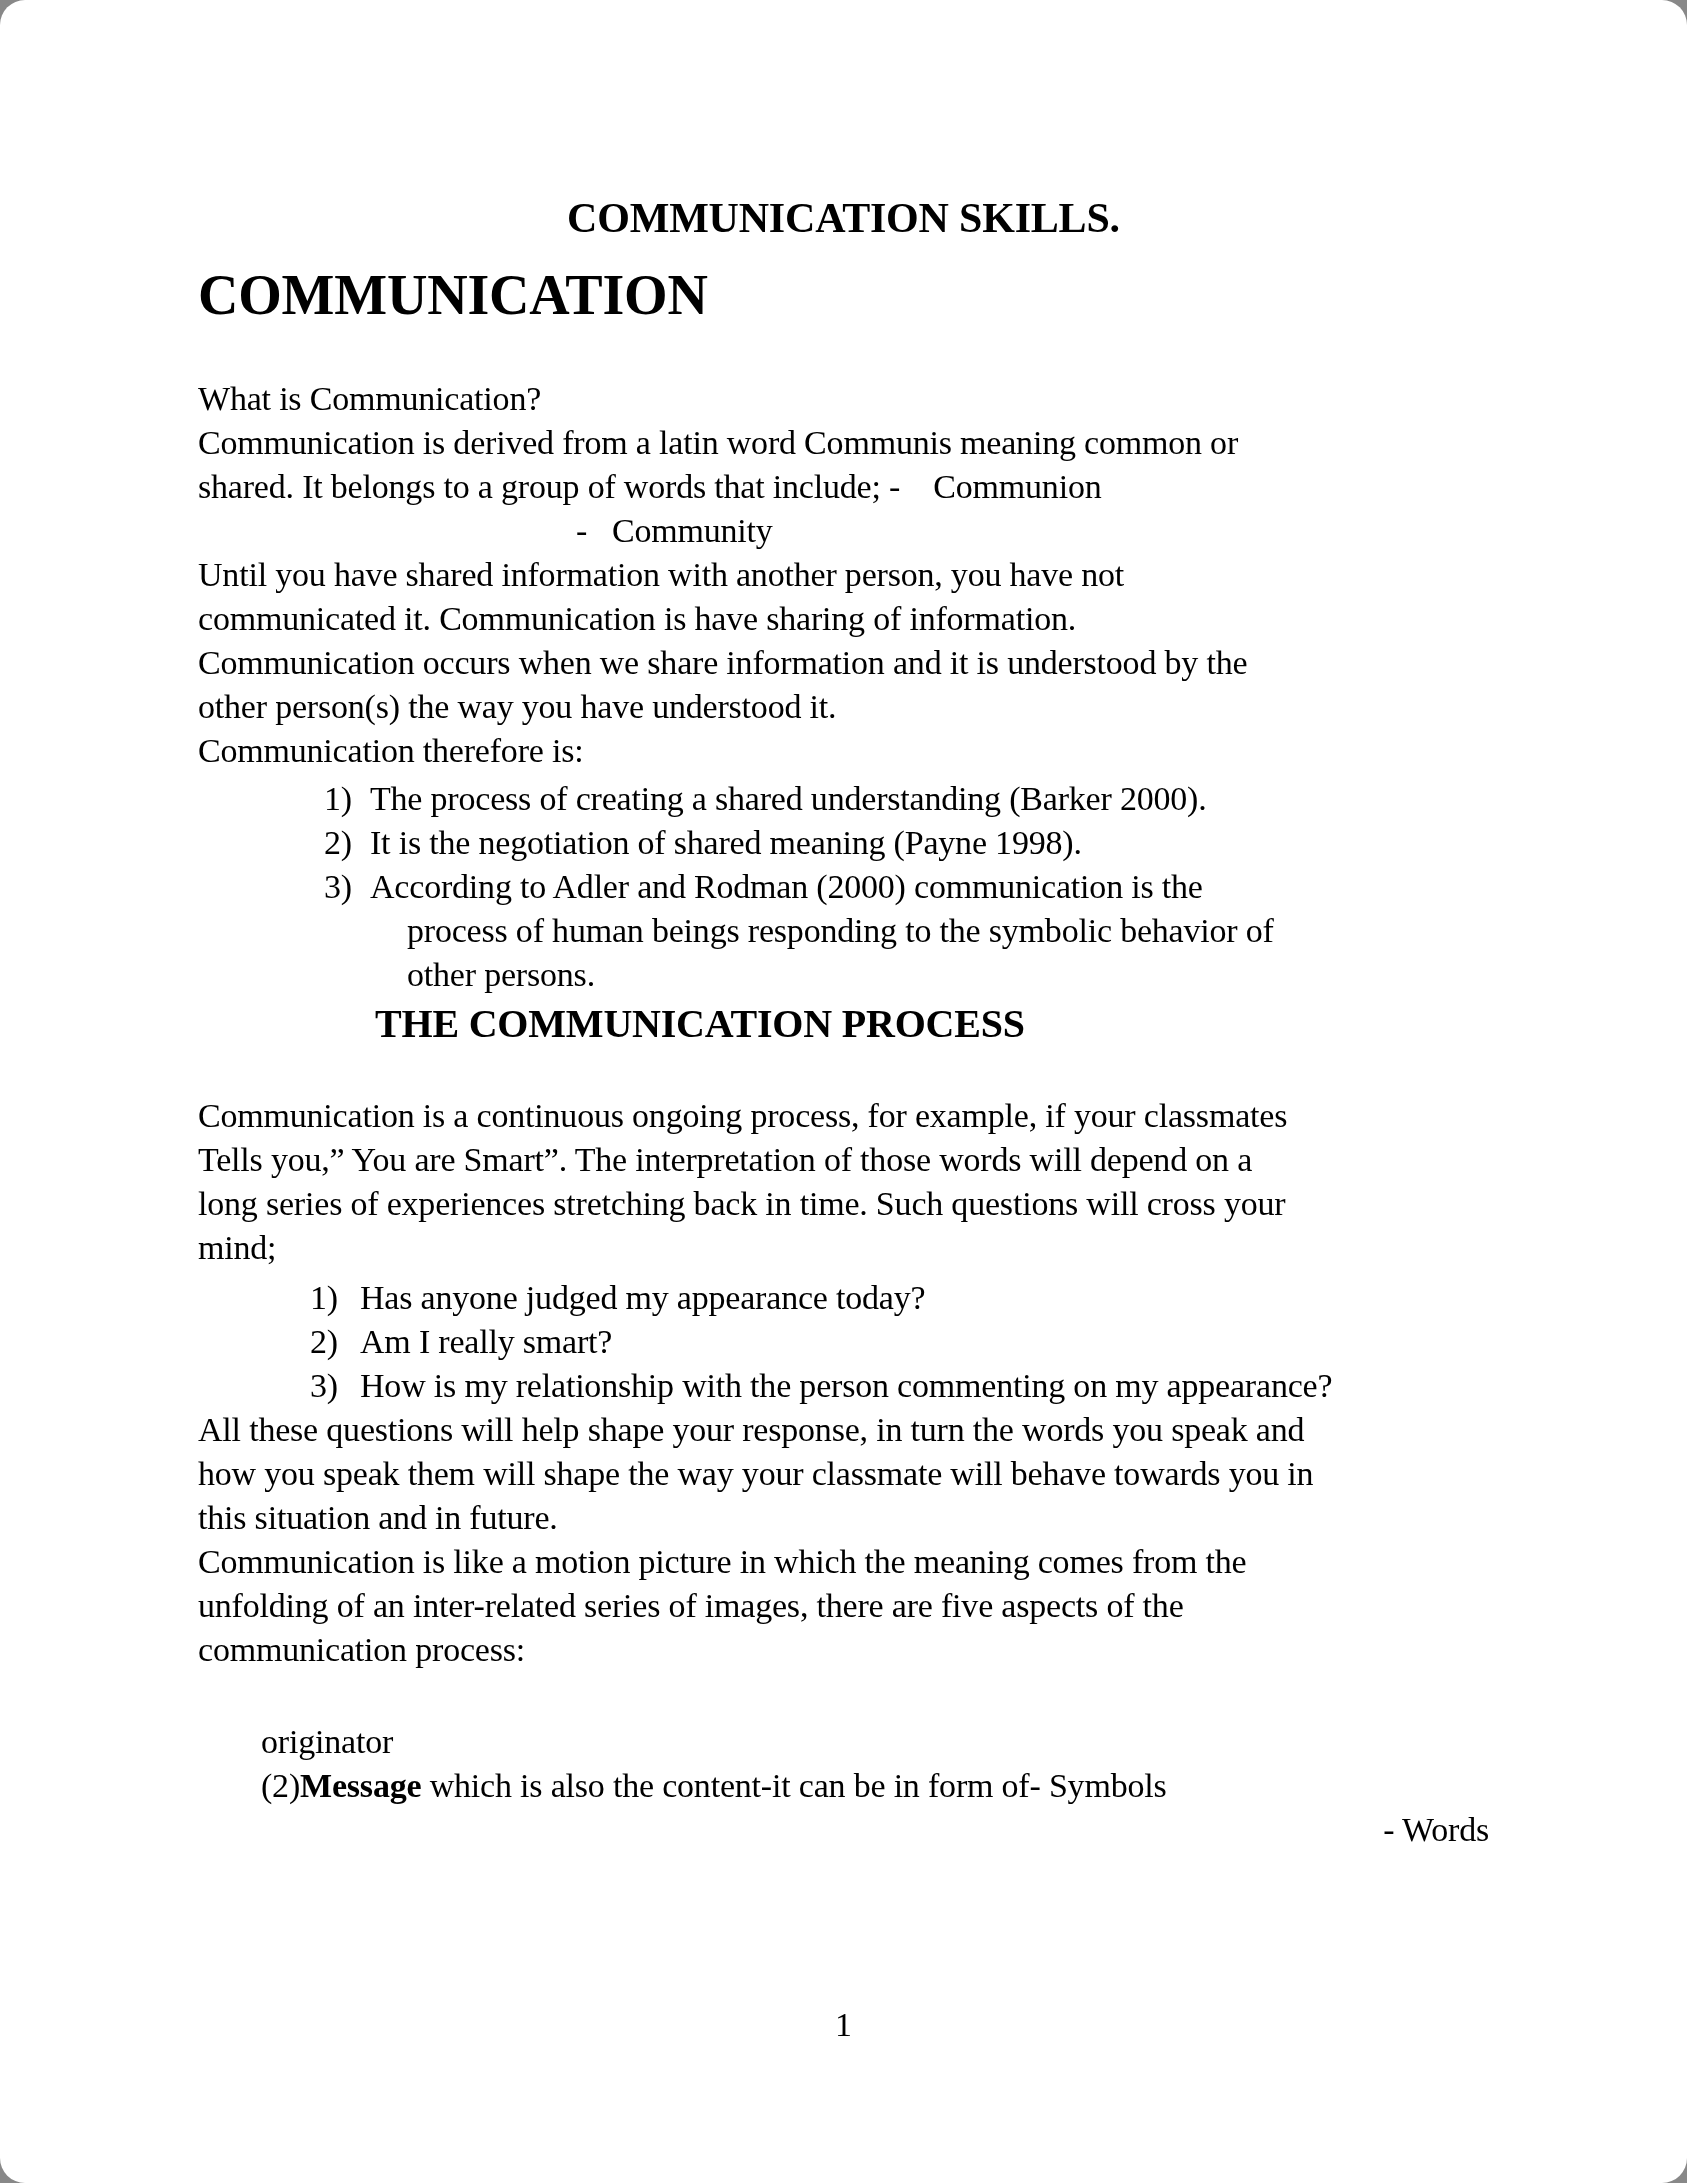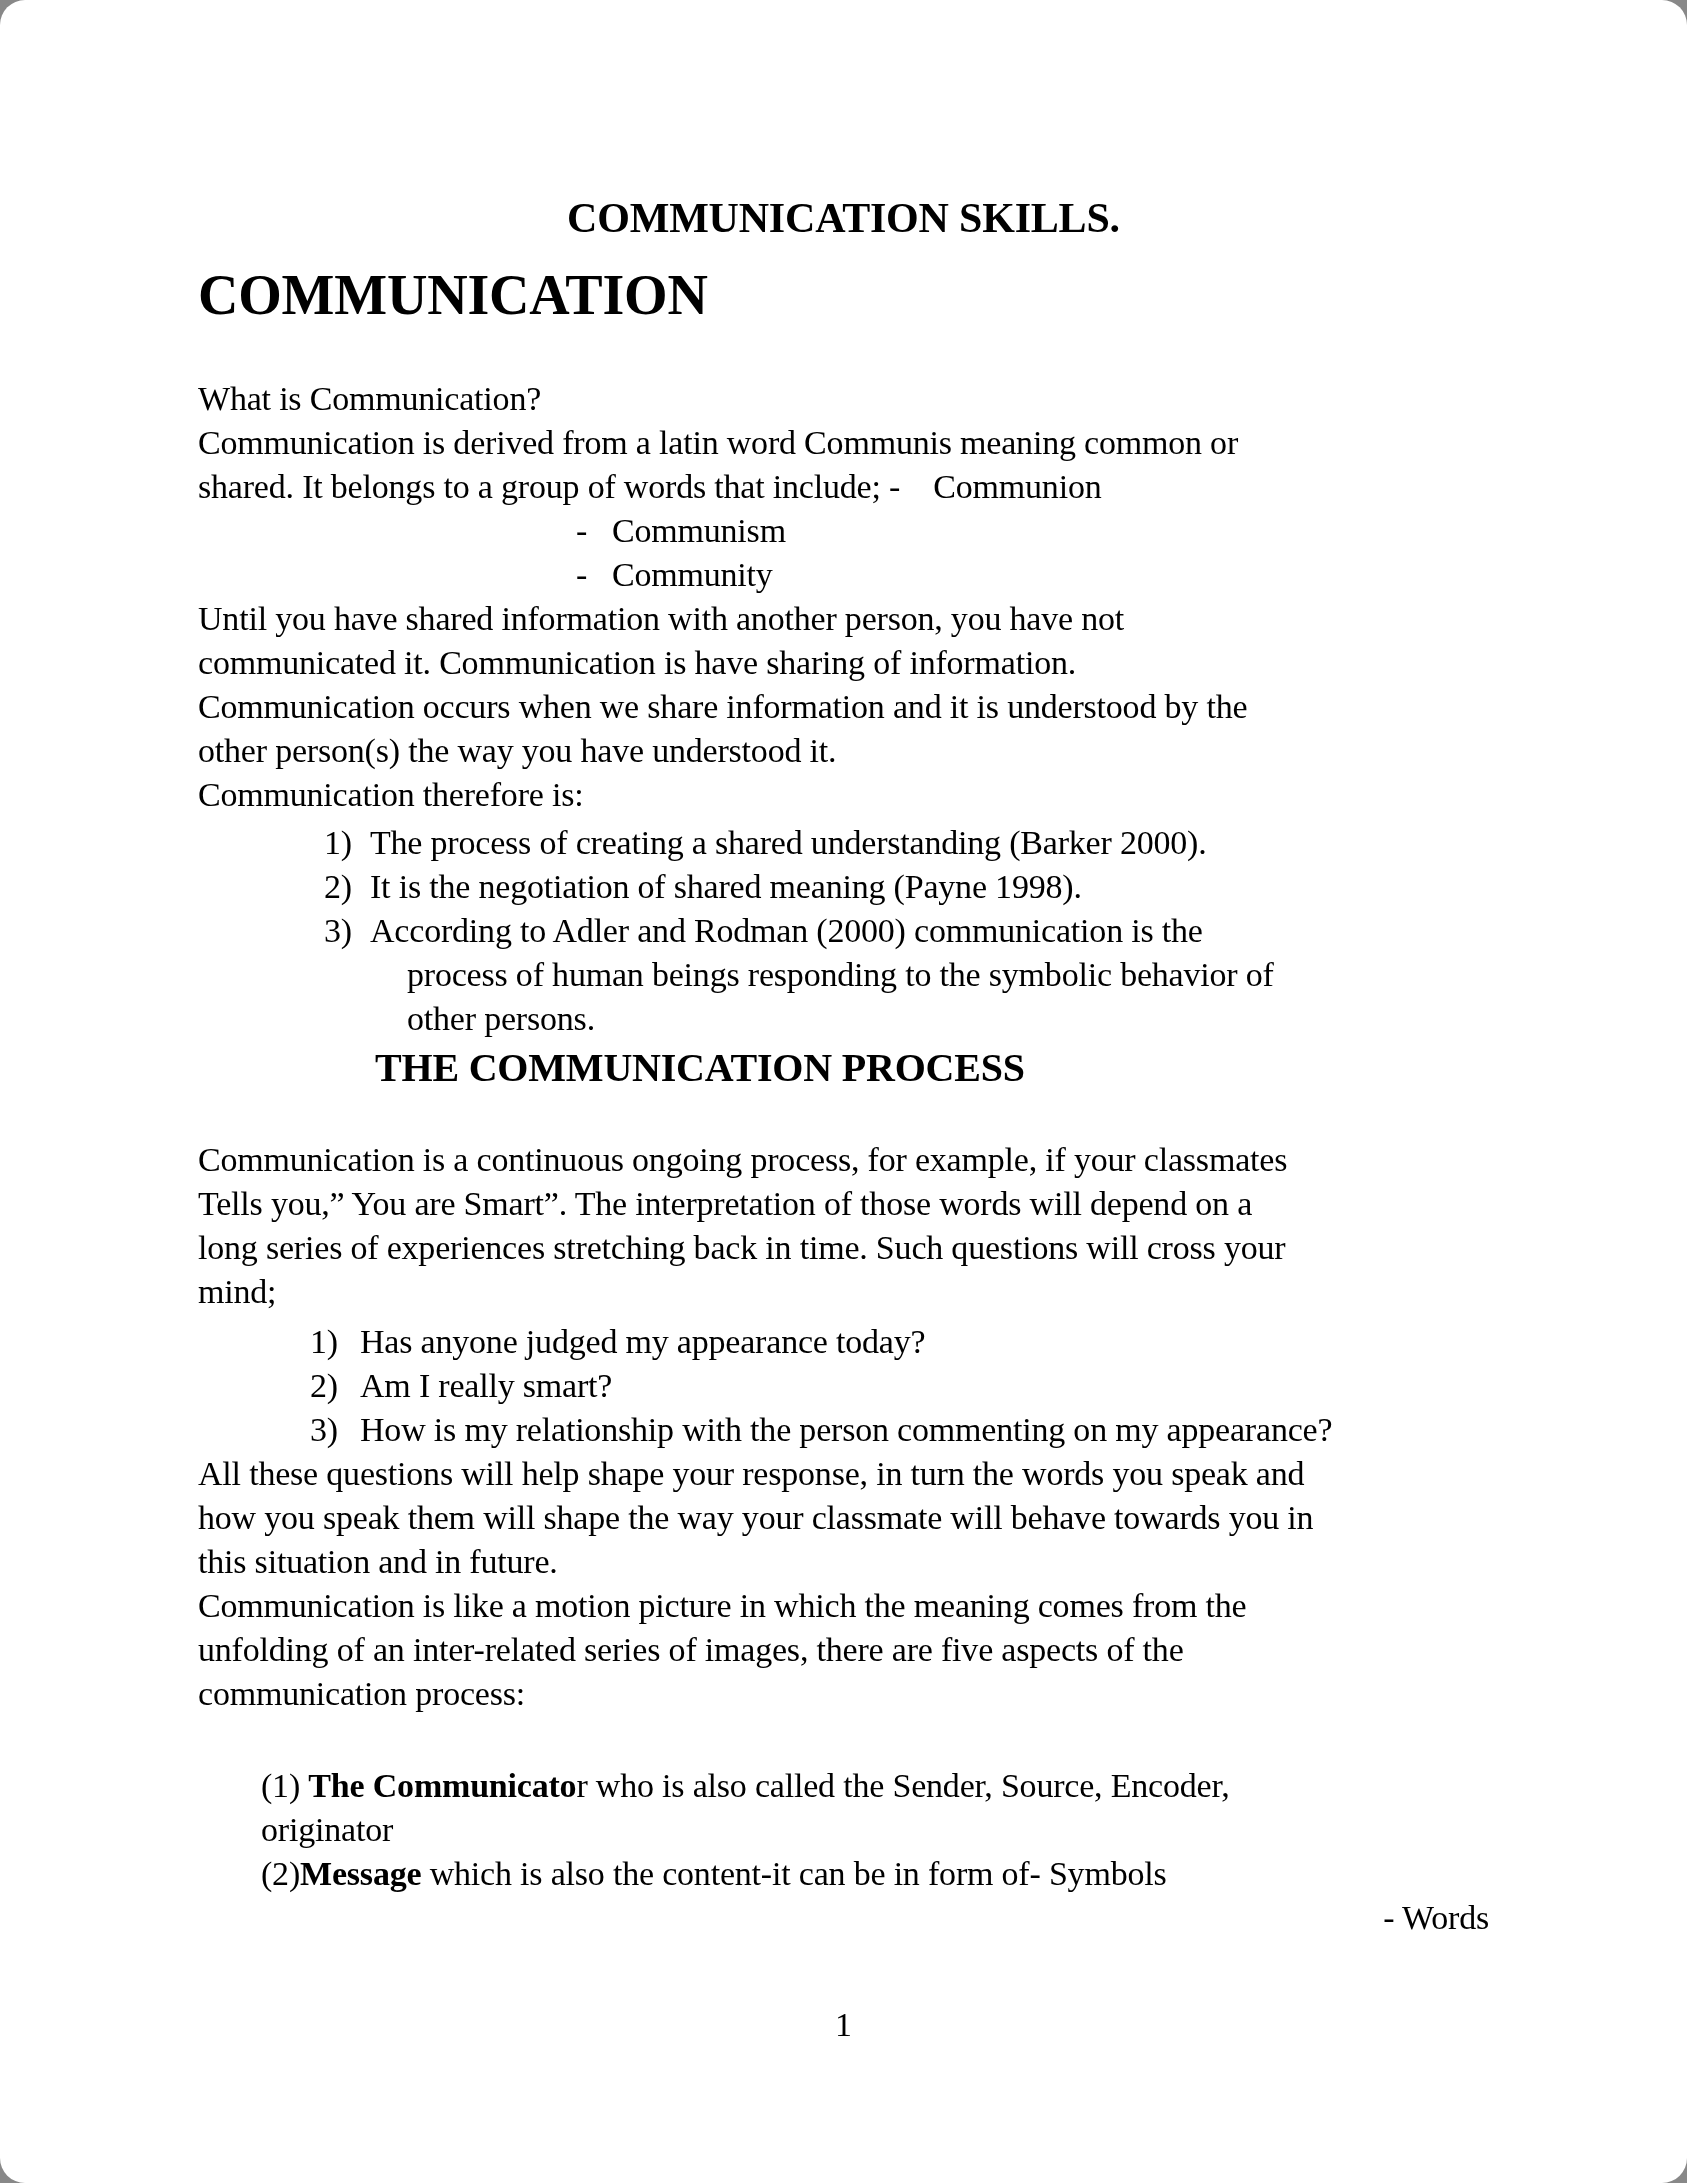--- a/index.html
+++ b/index.html
@@ -73,7 +73,6 @@
       <div class="line">What is Communication?</div>
       <div class="line">Communication is derived from a latin word Communis meaning common or</div>
       <div class="line">shared. It belongs to a group of words that include; -&nbsp;&nbsp;&nbsp;&nbsp;Communion</div>
-      <div class="line bullet"><span class="dash">-</span><span>Communism</span></div>
       <div class="line bullet"><span class="dash">-</span><span>Community</span></div>
       <div class="line">Until you have shared information with another person, you have not</div>
       <div class="line">communicated it. Communication is have sharing of information.</div>

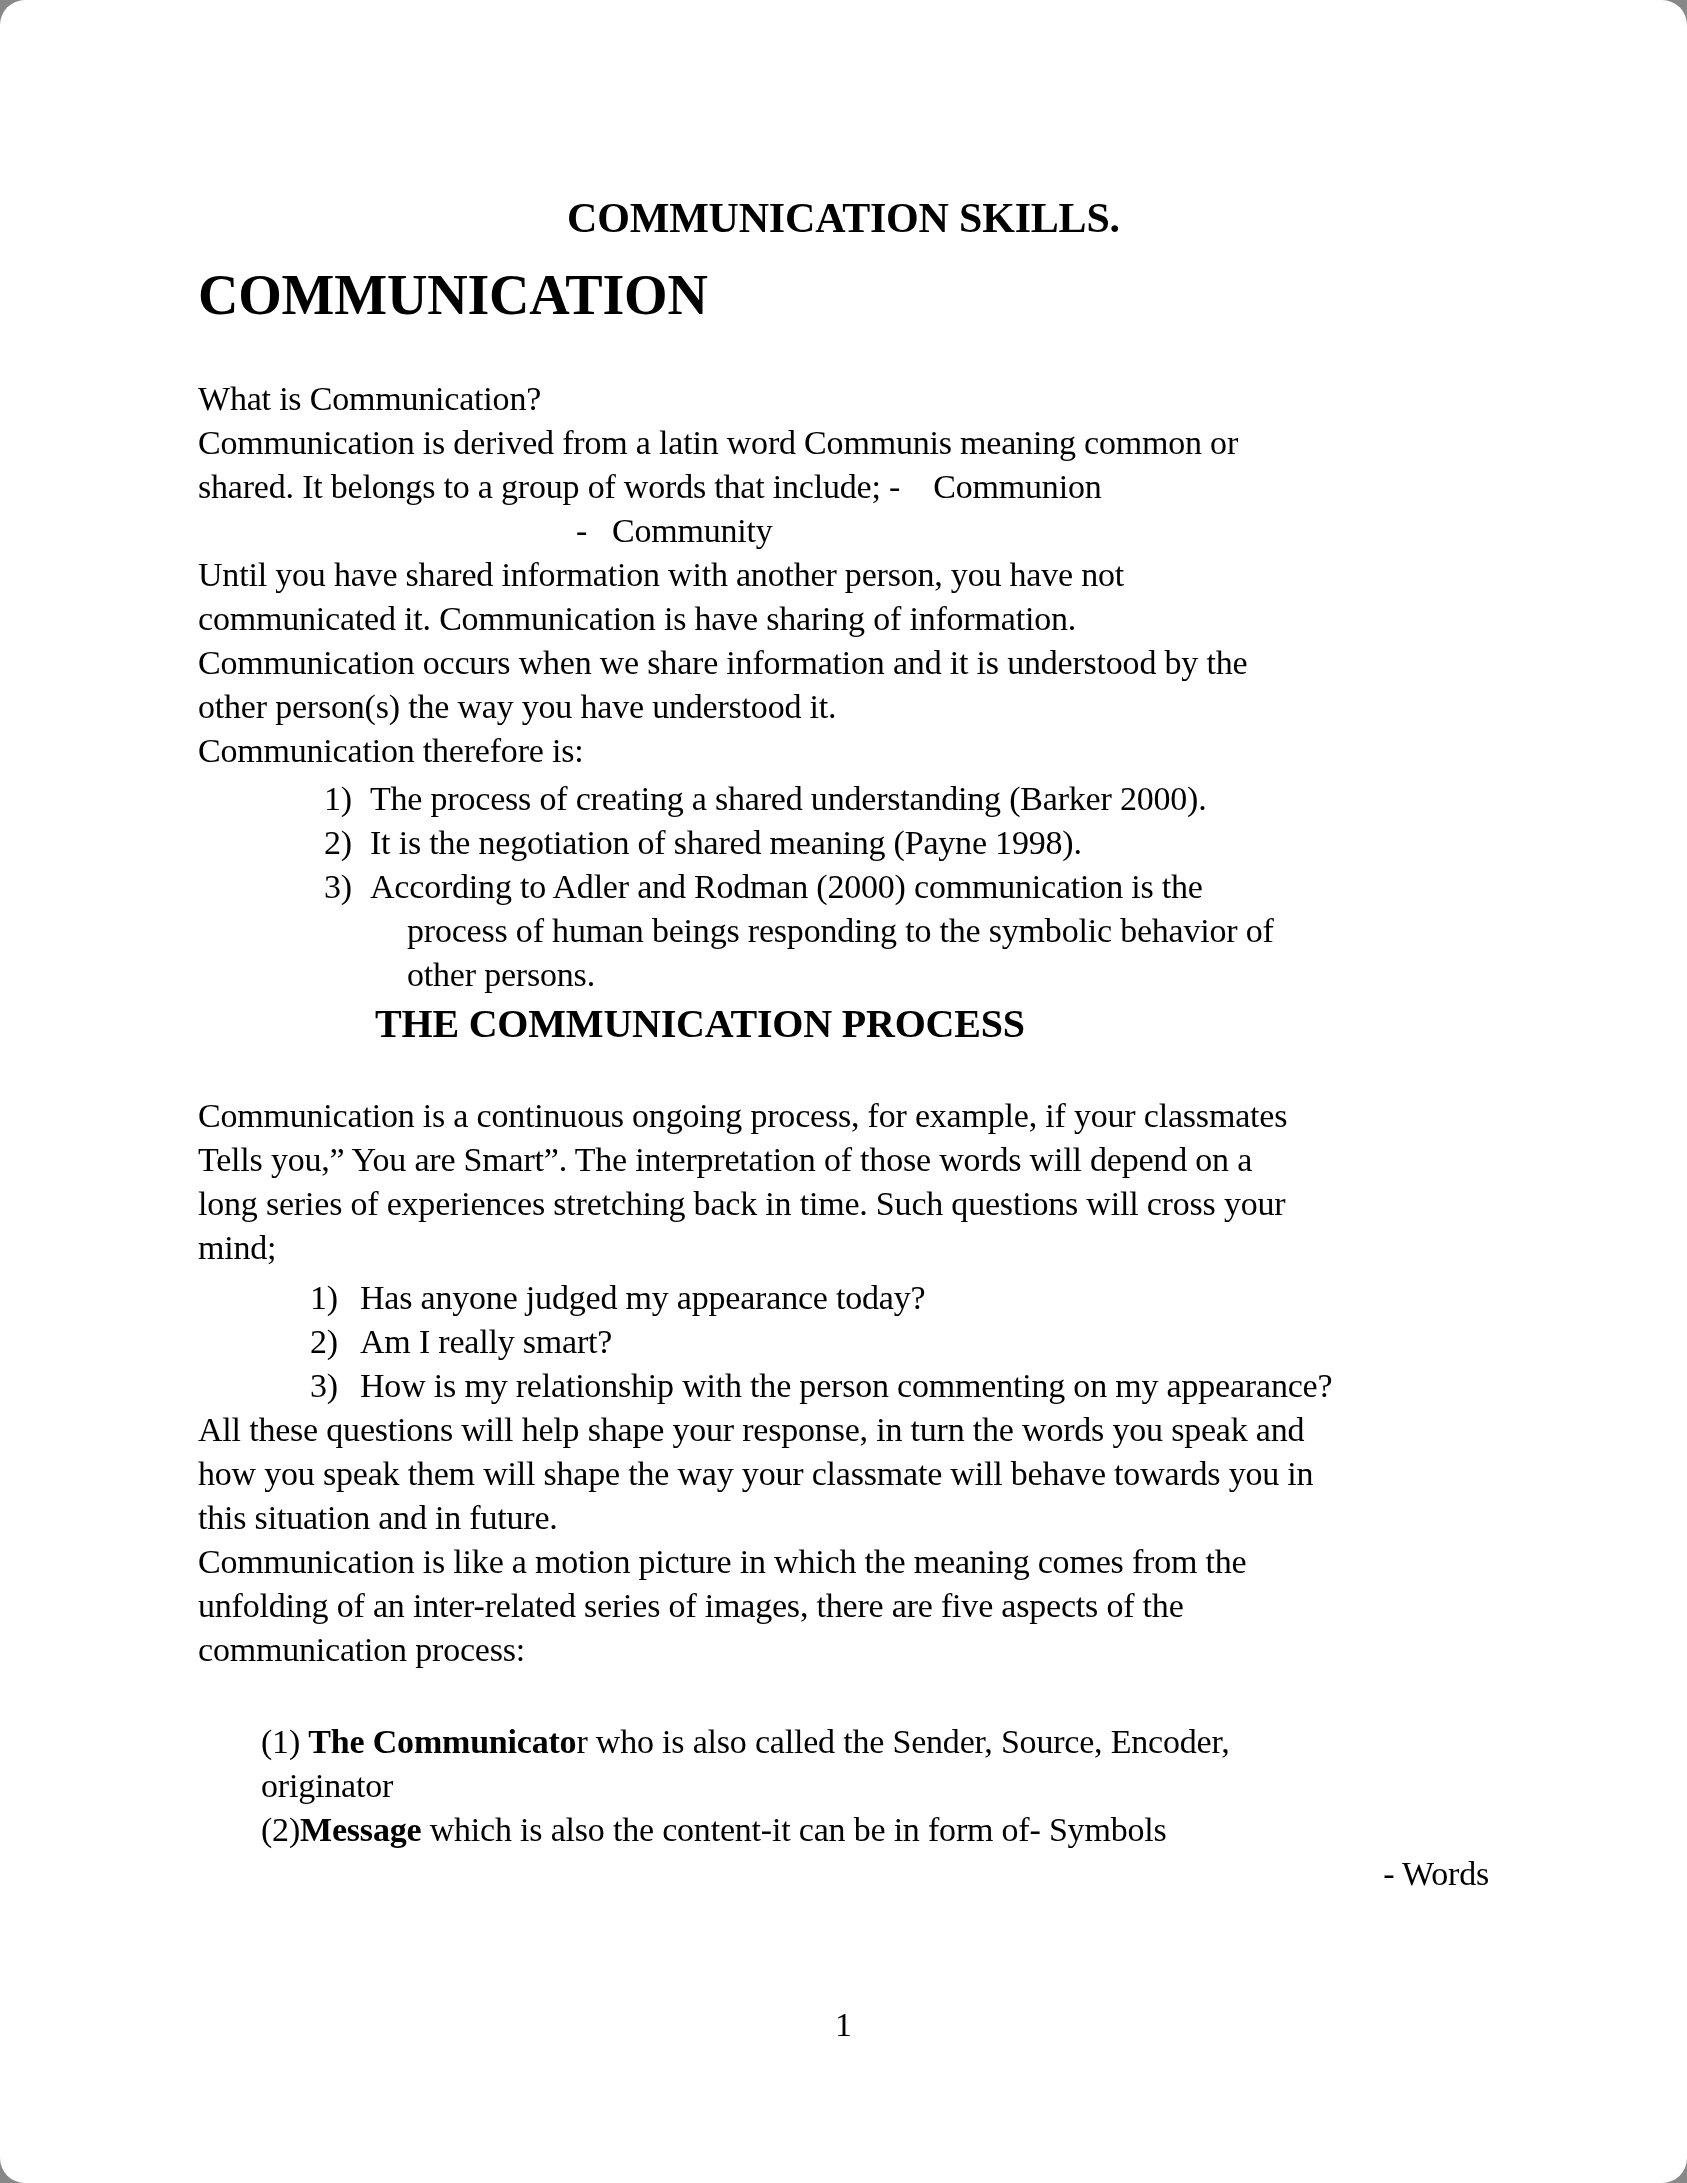--- a/index.html
+++ b/index.html
@@ -114,7 +114,6 @@
     </div>
 
     <div class="aspects">
-      <div class="line"><span>(1) </span><span class="b">The Communicato</span><span>r who is also called the Sender, Source, Encoder,</span></div>
       <div class="line">originator</div>
       <div class="line"><span>(2)</span><span class="b">Message</span><span> which is also the content-it can be in form of- Symbols</span></div>
       <div class="line words-line">- Words</div>

